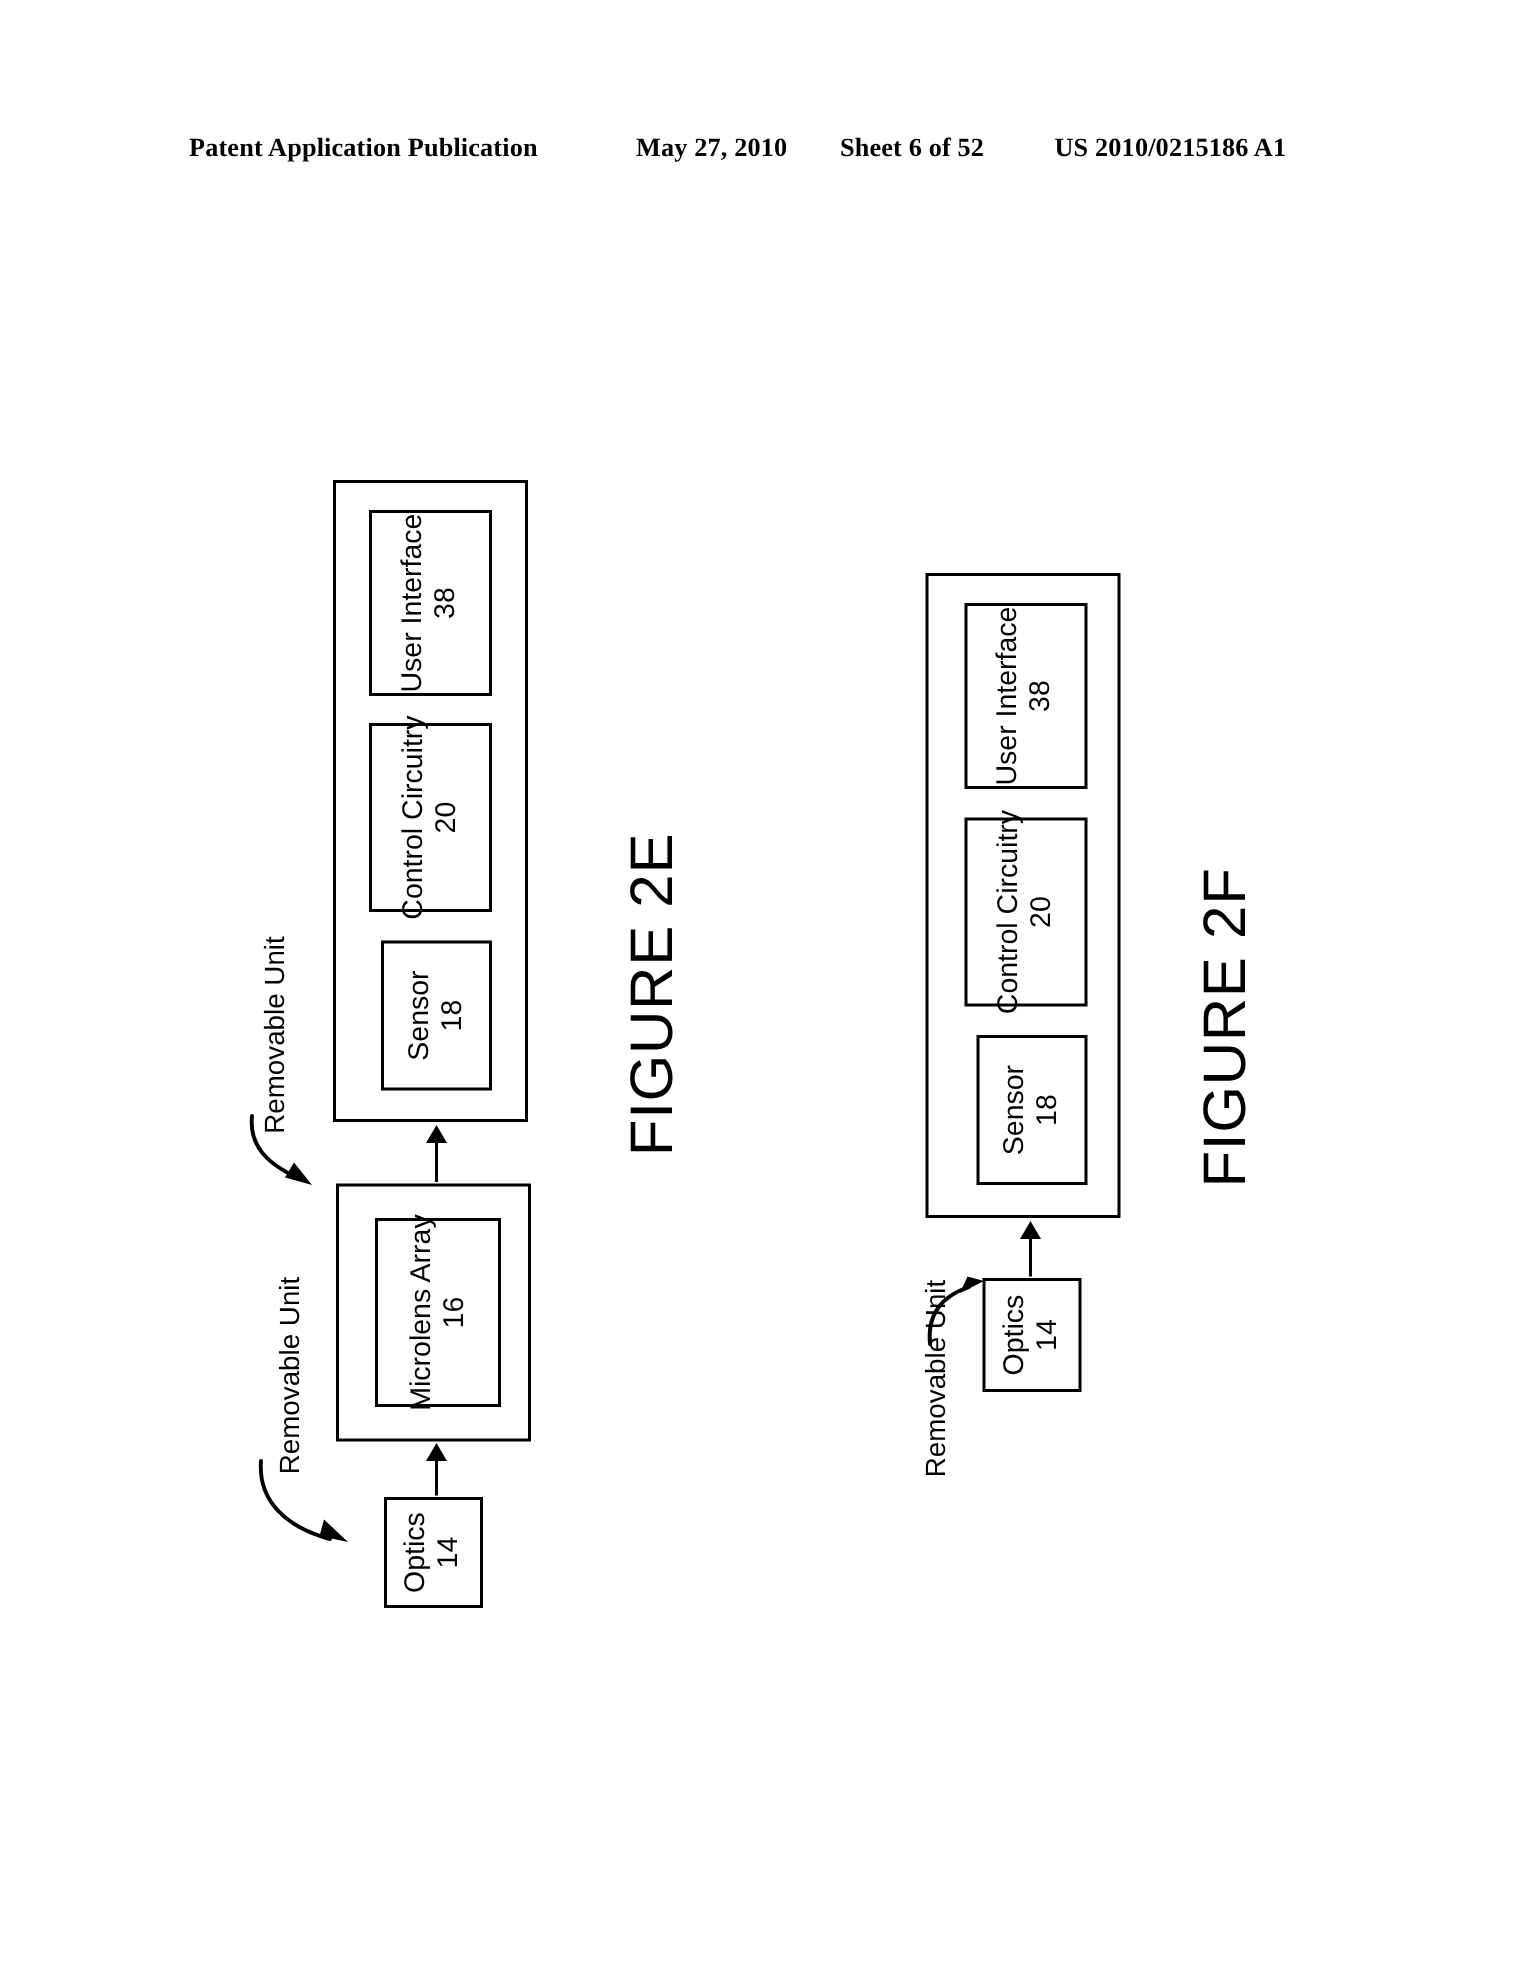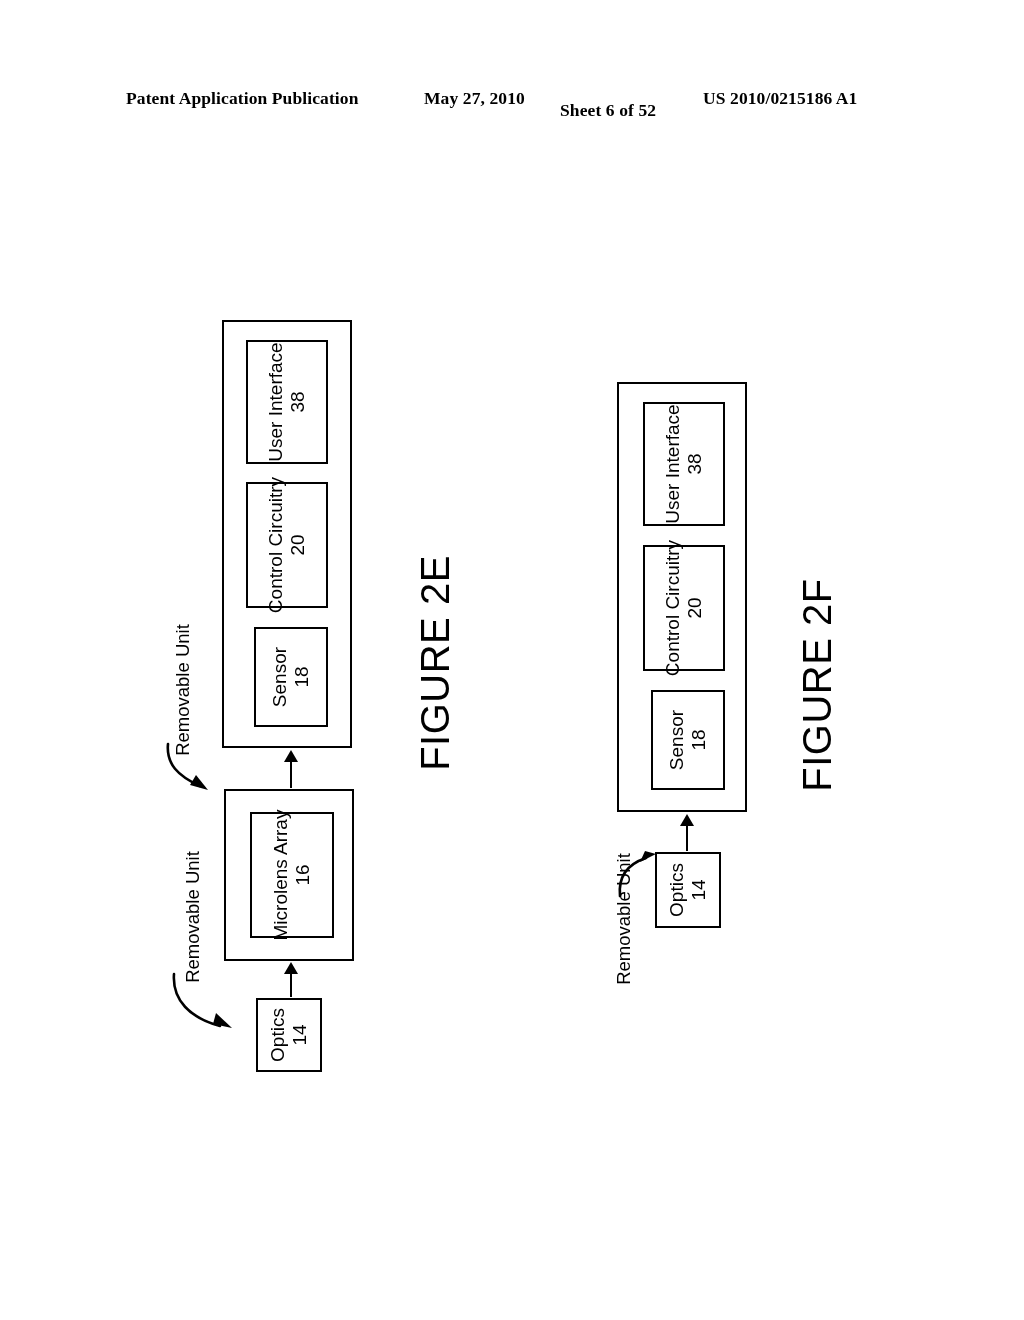--- a/index.html
+++ b/index.html
@@ -31,7 +31,7 @@
   }
   .hdr-pub   { position: absolute; left: 126px; top: 0; }
   .hdr-date  { position: absolute; left: 424px; top: 0; }
-  .hdr-sheet { position: absolute; left: 560px; top: 0; margin-top: 12px; }
+  .hdr-sheet { position: absolute; left: 560px; top: 0; }
   .hdr-num   { position: absolute; left: 703px; top: 0; }
 
   

